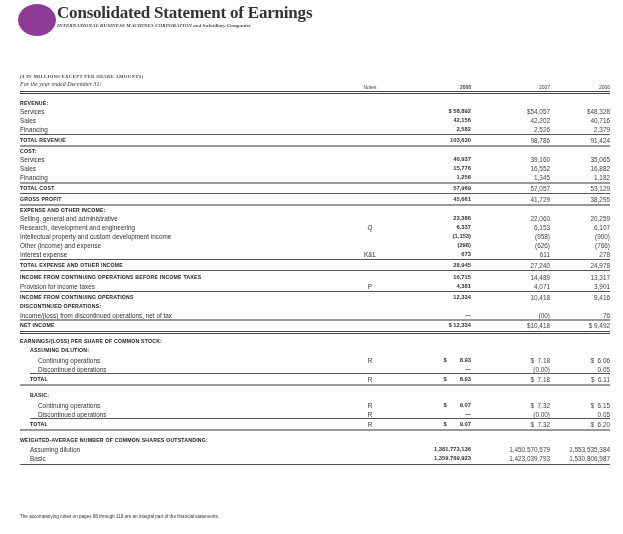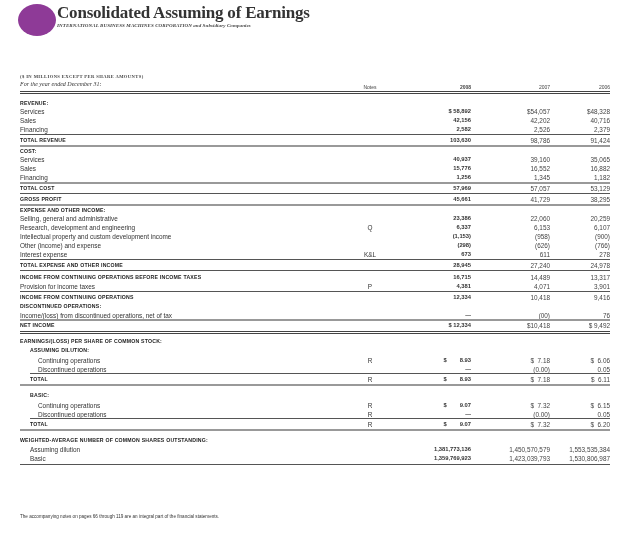--- a/index.html
+++ b/index.html
@@ -29,7 +29,7 @@
 <body>
 
 <div class="logo"></div>
-<div class="title">Consolidated Assuming of Earnings</div>
+<div class="title">Consolidated Statement of Earnings</div>
 <div class="subtitle">INTERNATIONAL BUSINESS MACHINES CORPORATION and Subsidiary Companies</div>
 <div class="units">($ IN MILLIONS EXCEPT PER SHARE AMOUNTS)</div>
 <div class="yearended">For the year ended December 31:</div>

